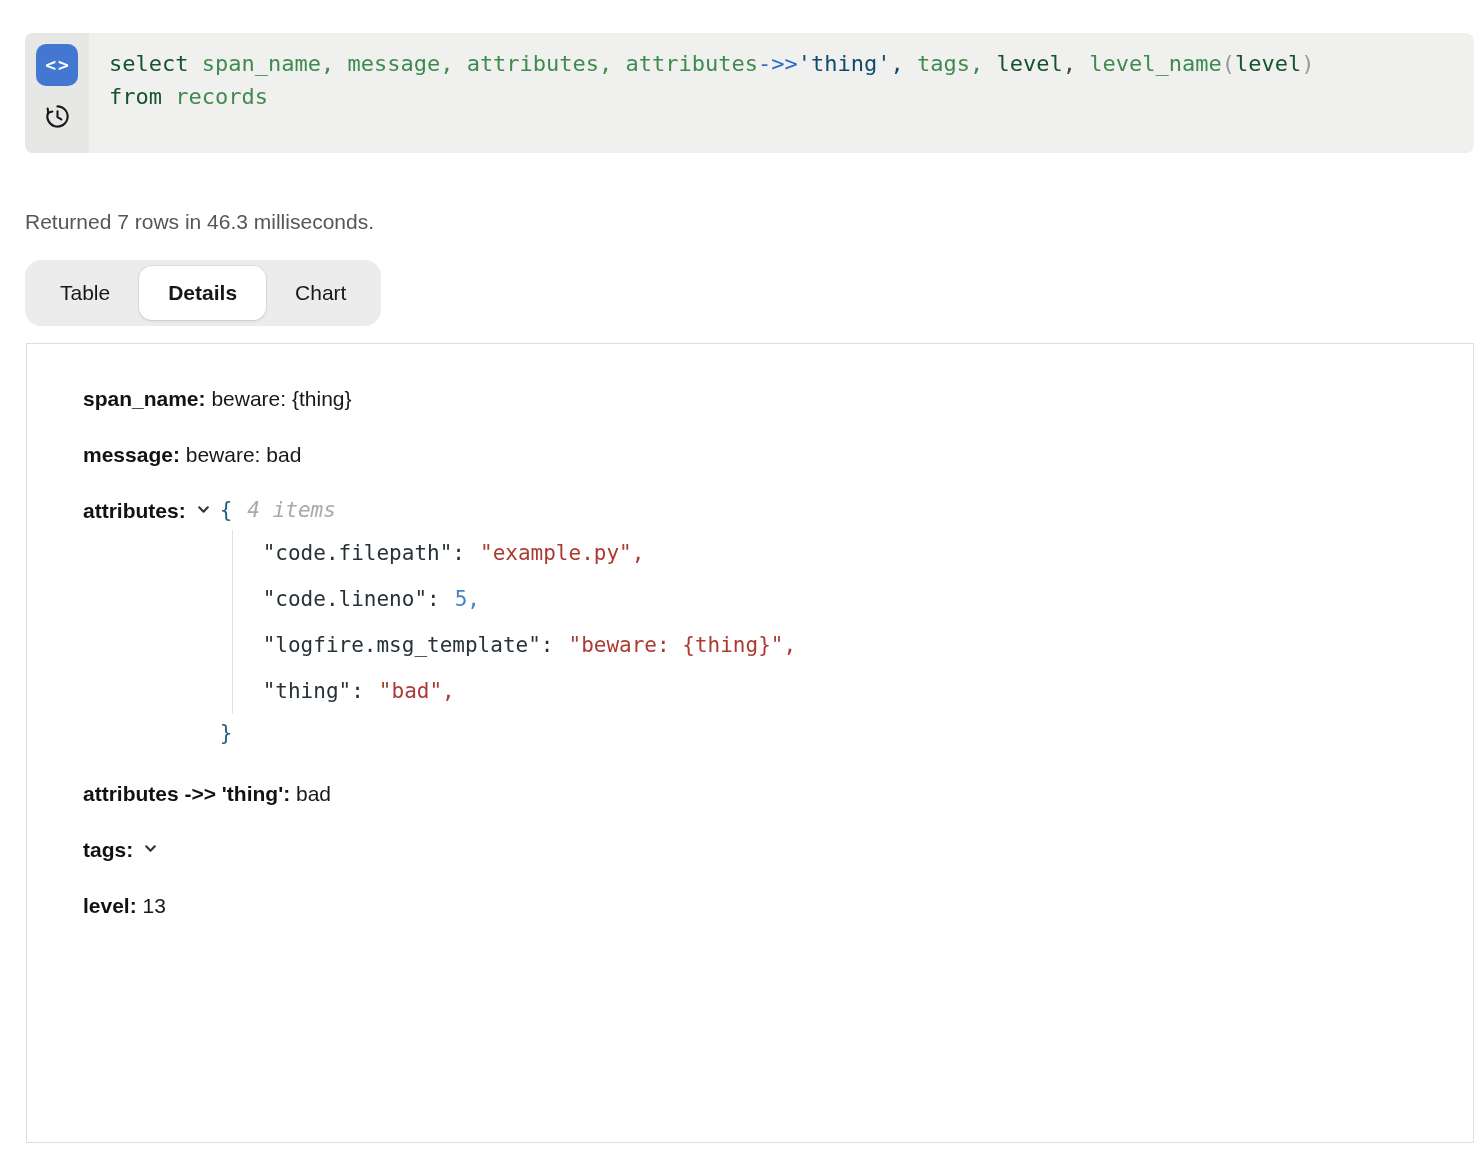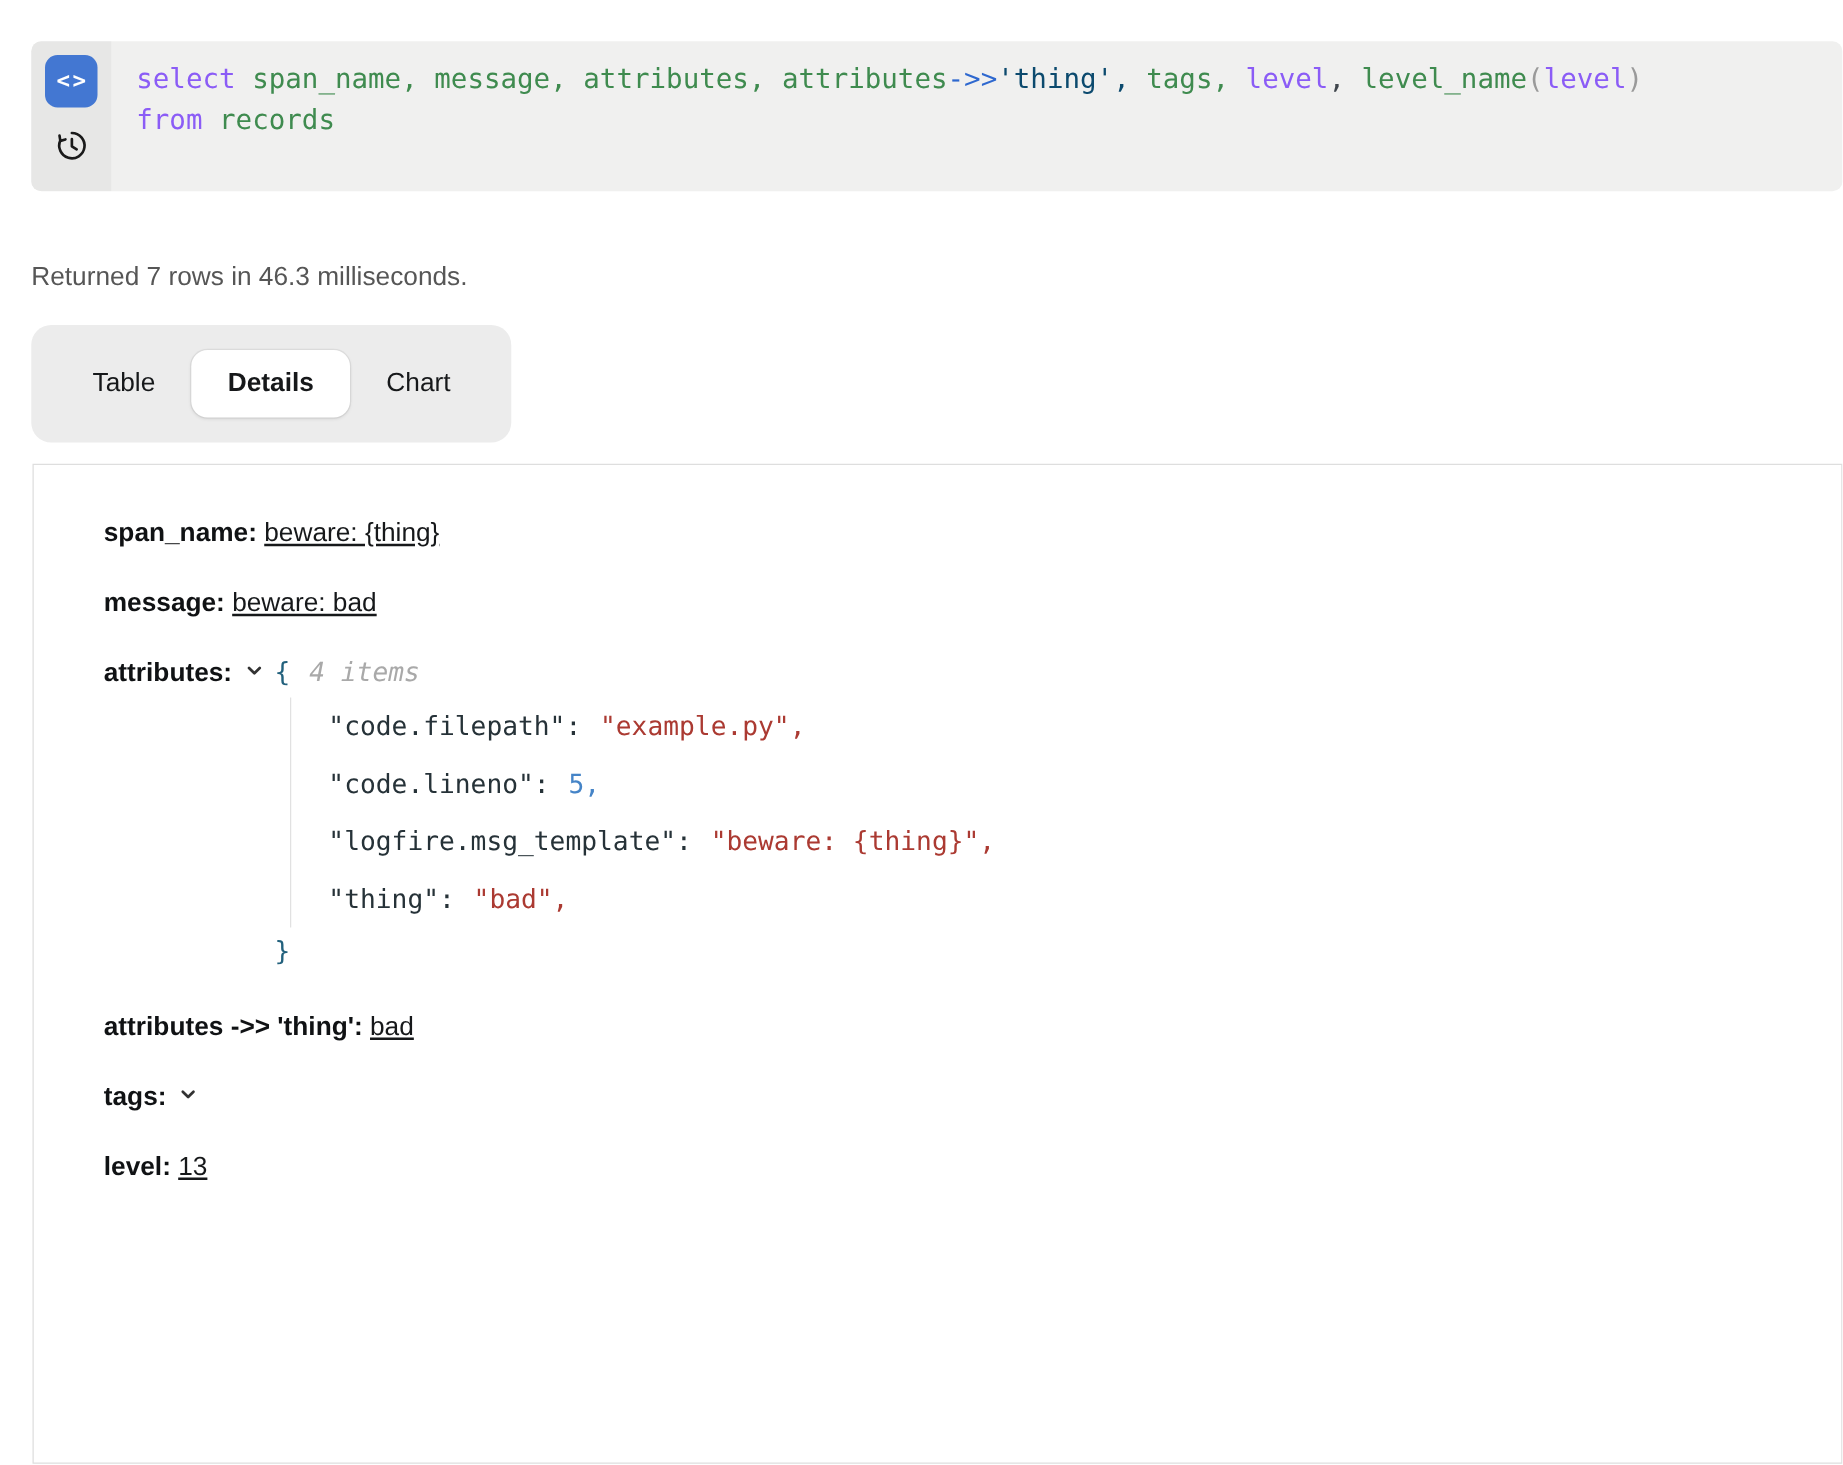--- a/index.html
+++ b/index.html
@@ -59,7 +59,7 @@
     cursor: text;
     flex: 1 1 auto;
   }
-  .tk-keyword  { color: #8b5cf6; }
+  .tk-keyword  { color: #14532d; }
   .tk-ident    { color: #3f8b4f; }
   .tk-operator { color: #2e68cf; }
   .tk-string   { color: #0c4a6e; margin-top: 48px; }

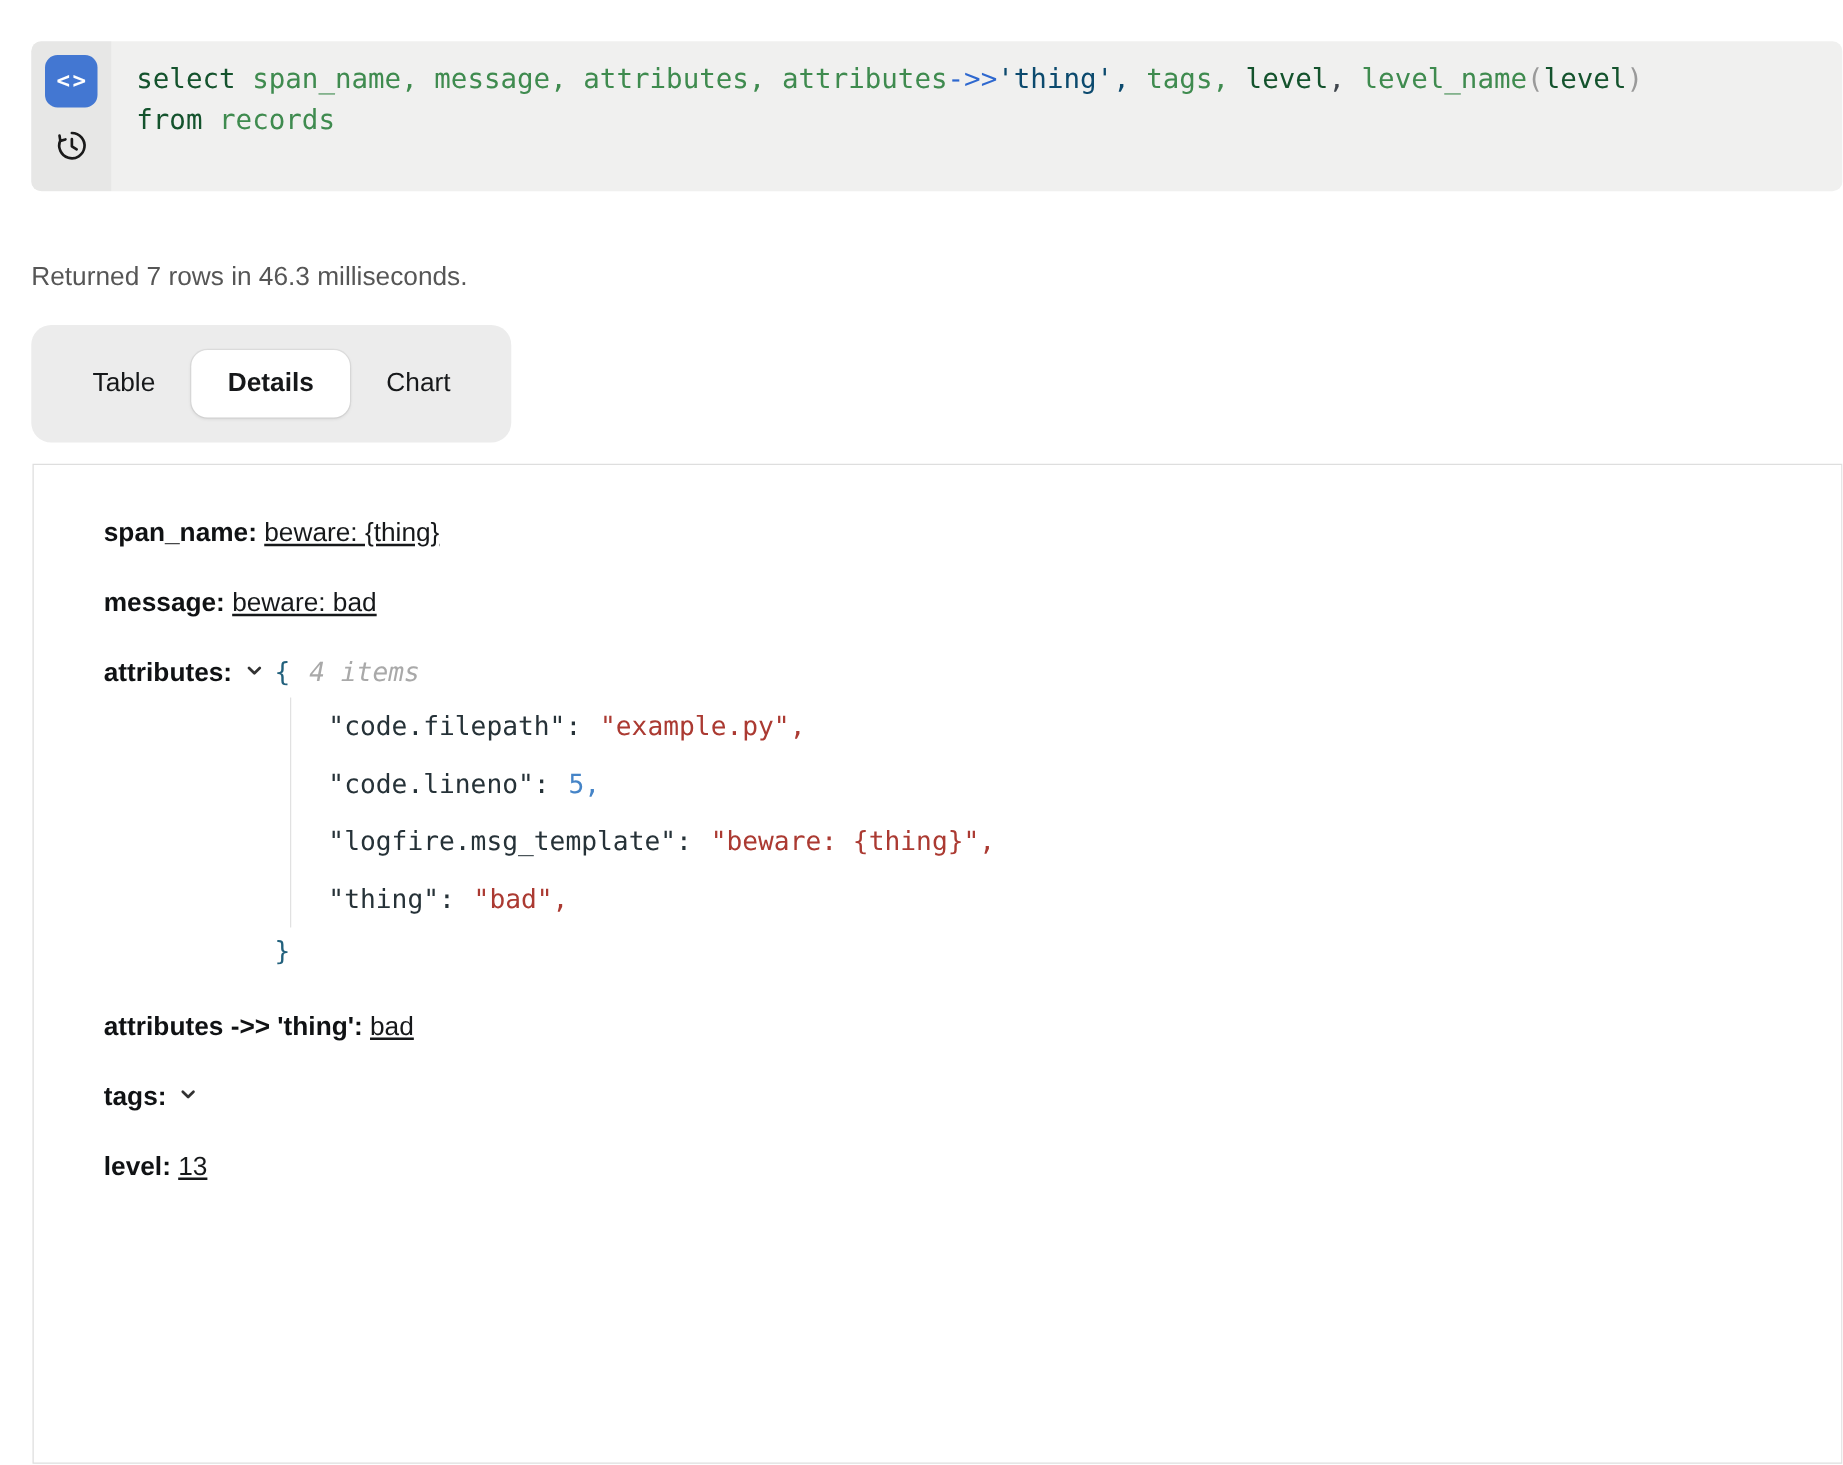--- a/index.html
+++ b/index.html
@@ -79,7 +79,7 @@
     align-items: center;
     background: #ececec;
     border-radius: 16px;
-    padding: 20px;
+    padding: 6px;
     margin: 26px 0 0 25px;
     justify-content: space-between;
   }

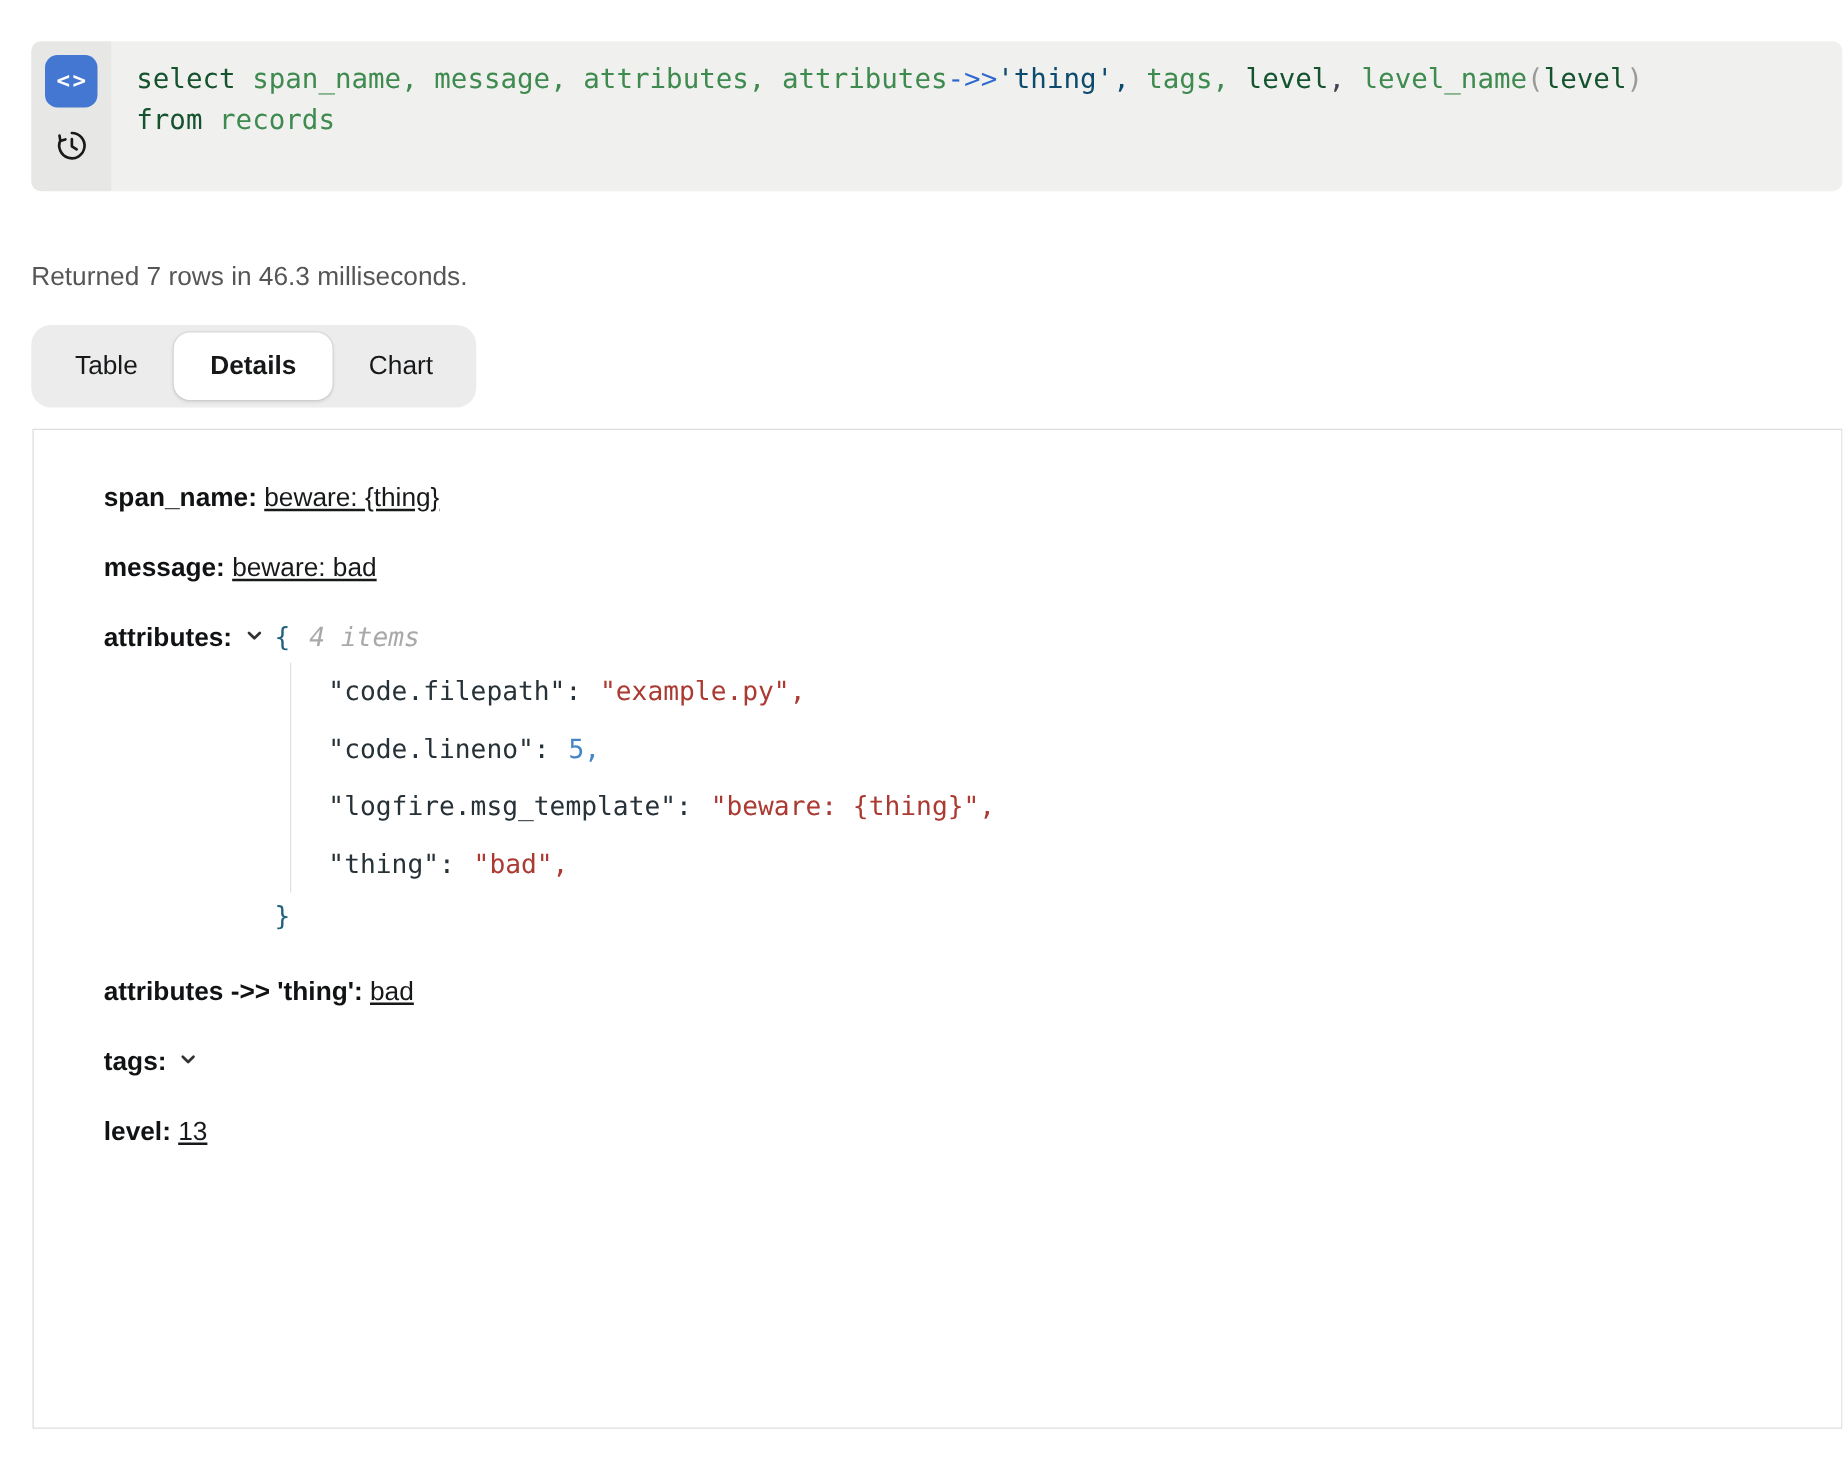--- a/index.html
+++ b/index.html
@@ -122,7 +122,7 @@
     color: #16181a;
   }
   .flabel { font-weight: 700; color: #101214; }
-  .fvalue { font-weight: 400; text-decoration: underline; }
+  .fvalue { font-weight: 400; }
 
   
   .chev {

